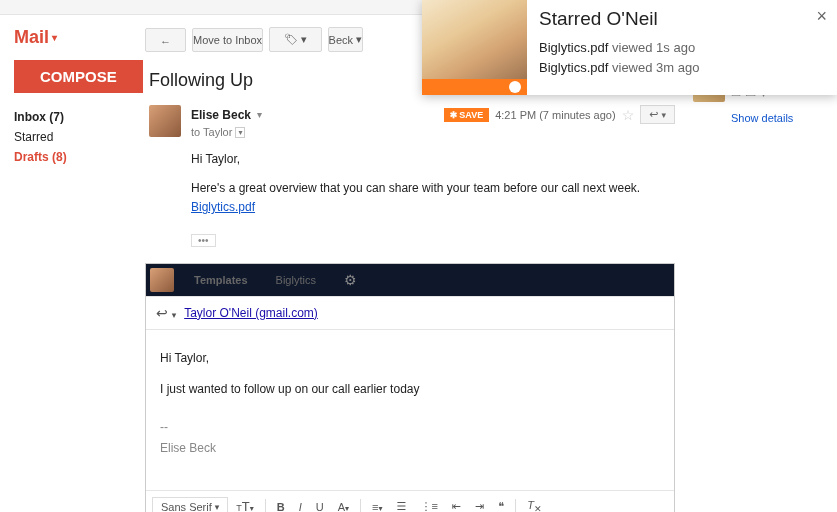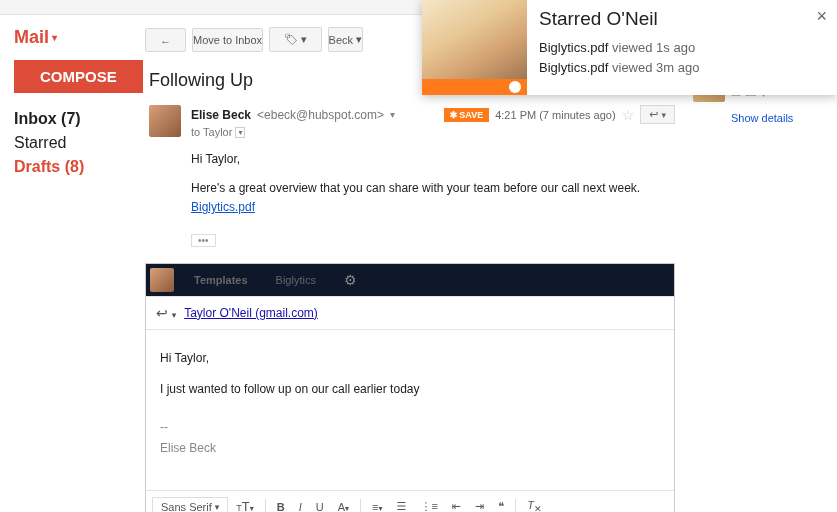--- a/index.html
+++ b/index.html
@@ -12,7 +12,7 @@
 .mail-dropdown .caret { font-size: 10px; margin-left: 3px; }
 .compose-btn { background: #dd4b39; color: #fff; border: none; padding: 8px 26px; font-size: 15px; font-weight: bold; cursor: pointer; margin-bottom: 14px; }
 .nav-list { list-style: none; }
-.nav-list li { padding: 3px 0; font-size: 16px; cursor: pointer; }
+.nav-list li { padding: 3px 0; font-size: 12px; cursor: pointer; }
 .nav-list li.active { color: #dd4b39; font-weight: bold; }
 .nav-list li.inbox { font-weight: bold; }
 

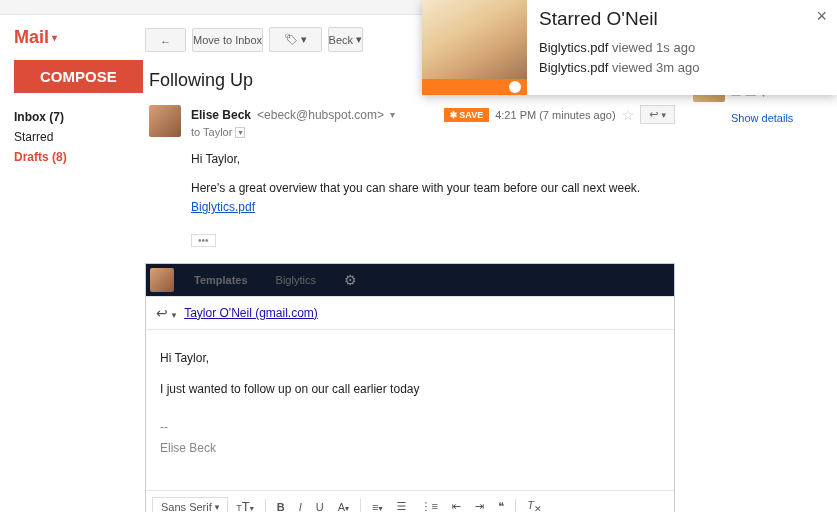--- a/index.html
+++ b/index.html
@@ -114,7 +114,6 @@
       <div class="msg-content">
         <div class="msg-header">
           <span class="sender">Elise Beck</span>
-          <span class="sender-email">&lt;ebeck@hubspot.com&gt;</span>
           <span style="color:#888;font-size:10px">▾</span>
           <div class="msg-meta">
             <span class="save-badge">✱ <span>SAVE</span></span>

